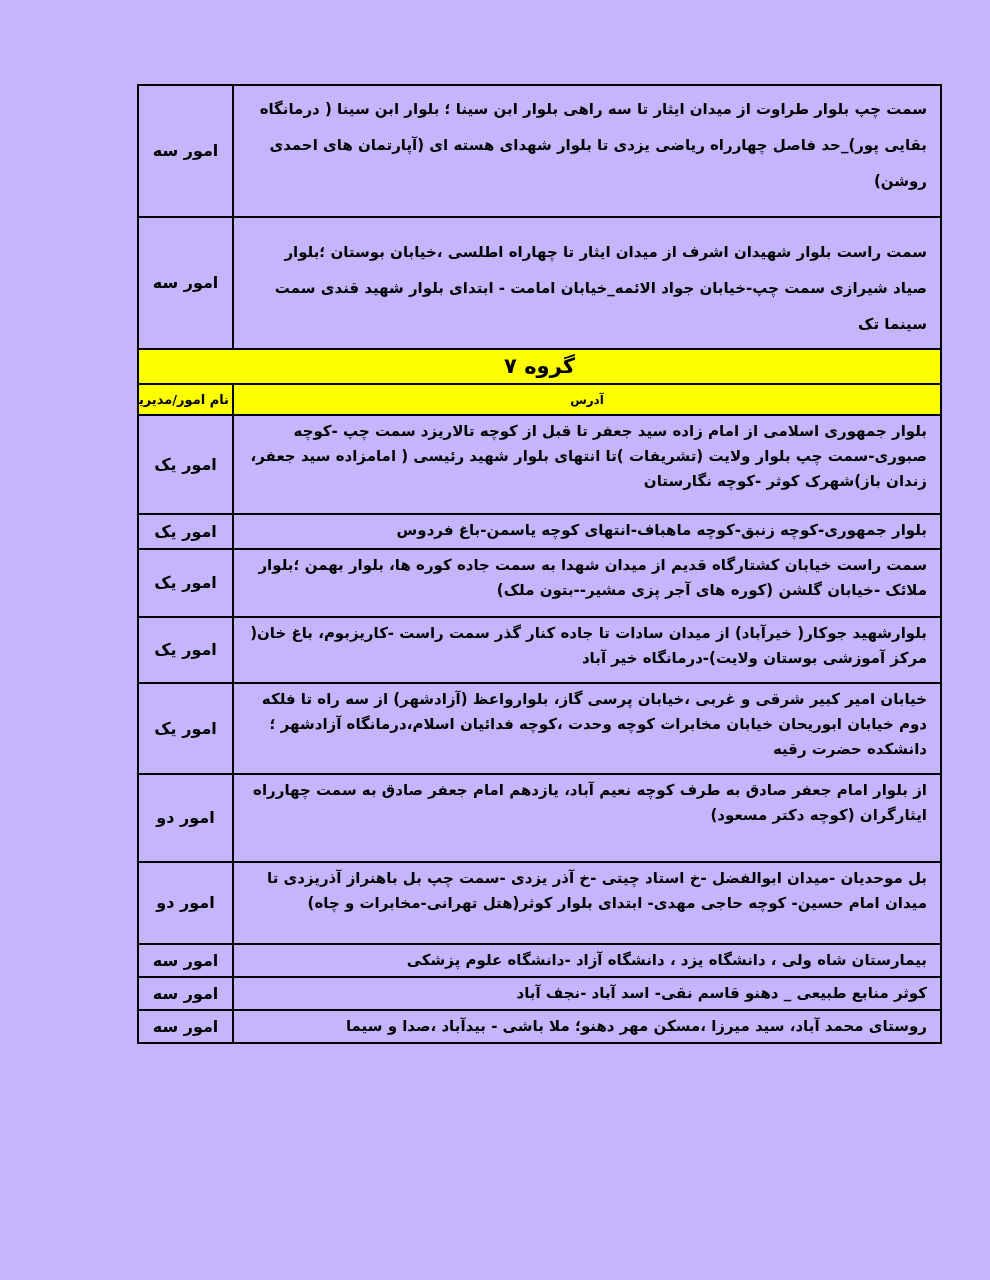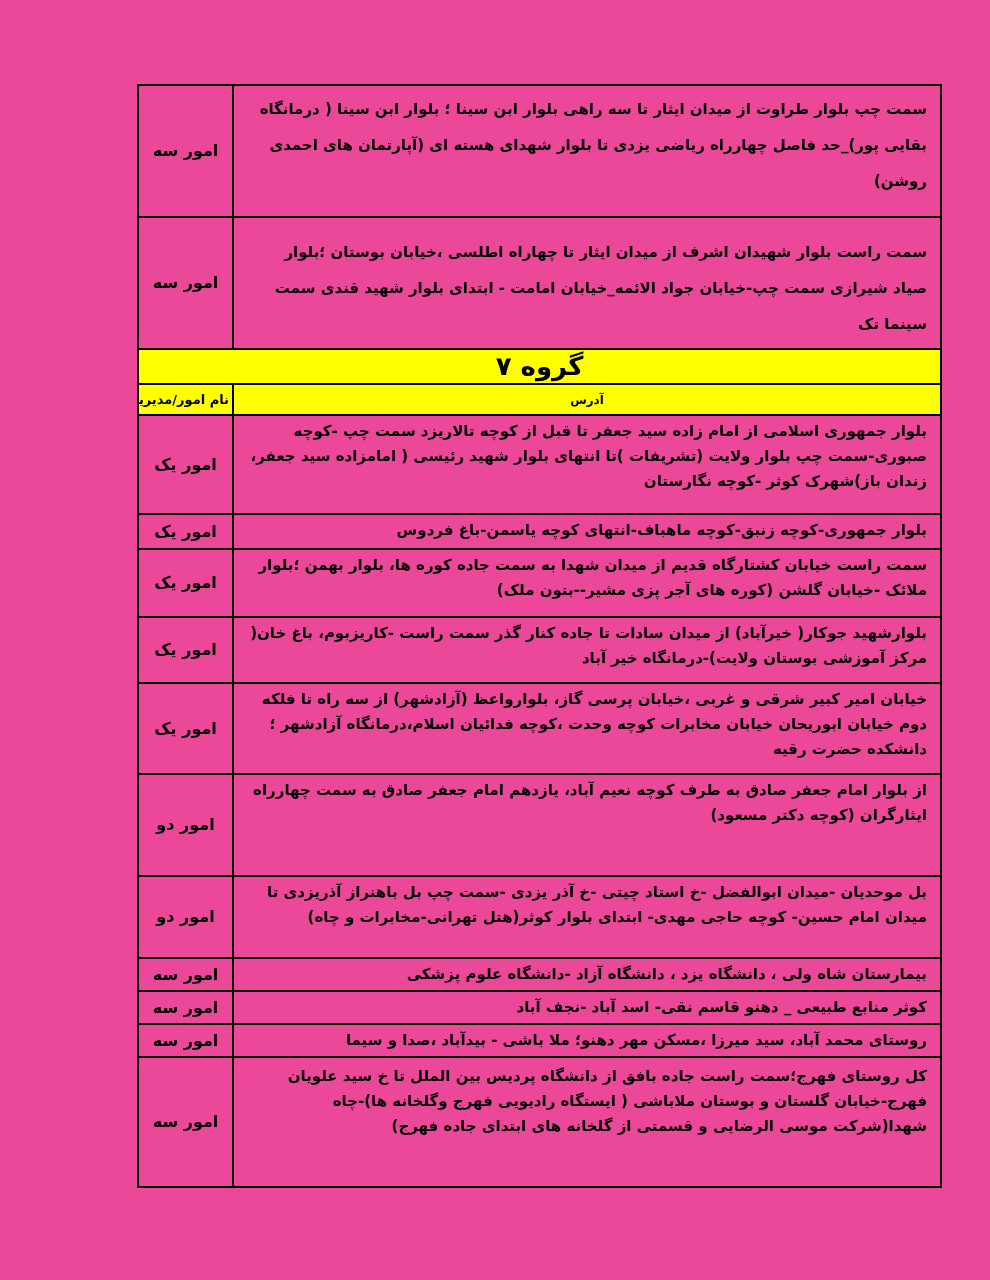--- a/index.html
+++ b/index.html
@@ -11,7 +11,7 @@
   .page {
     position: relative;
     width: 990px; height: 1280px;
-    background: #ec4899;
+    background: #c4b5fd;
     overflow: hidden;
   }
   table.schedule {

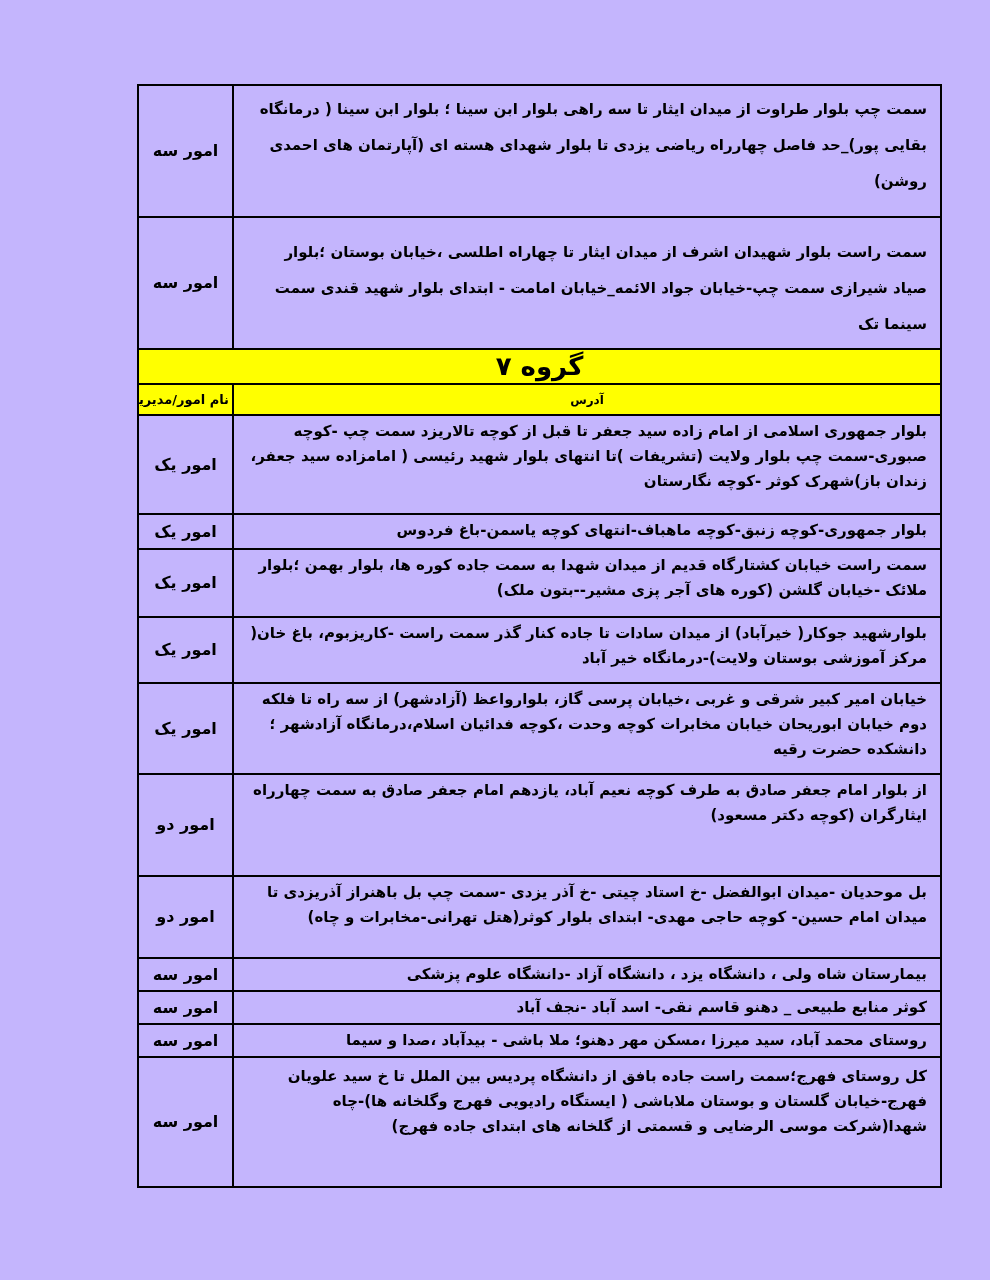--- a/index.html
+++ b/index.html
@@ -52,7 +52,7 @@
     background: #ffff00;
     text-align: center;
     vertical-align: middle;
-    font-size: 26px;
+    font-size: 21px;
     padding: 1px 0 2px 0;
   }
   tr.colhead-row td {

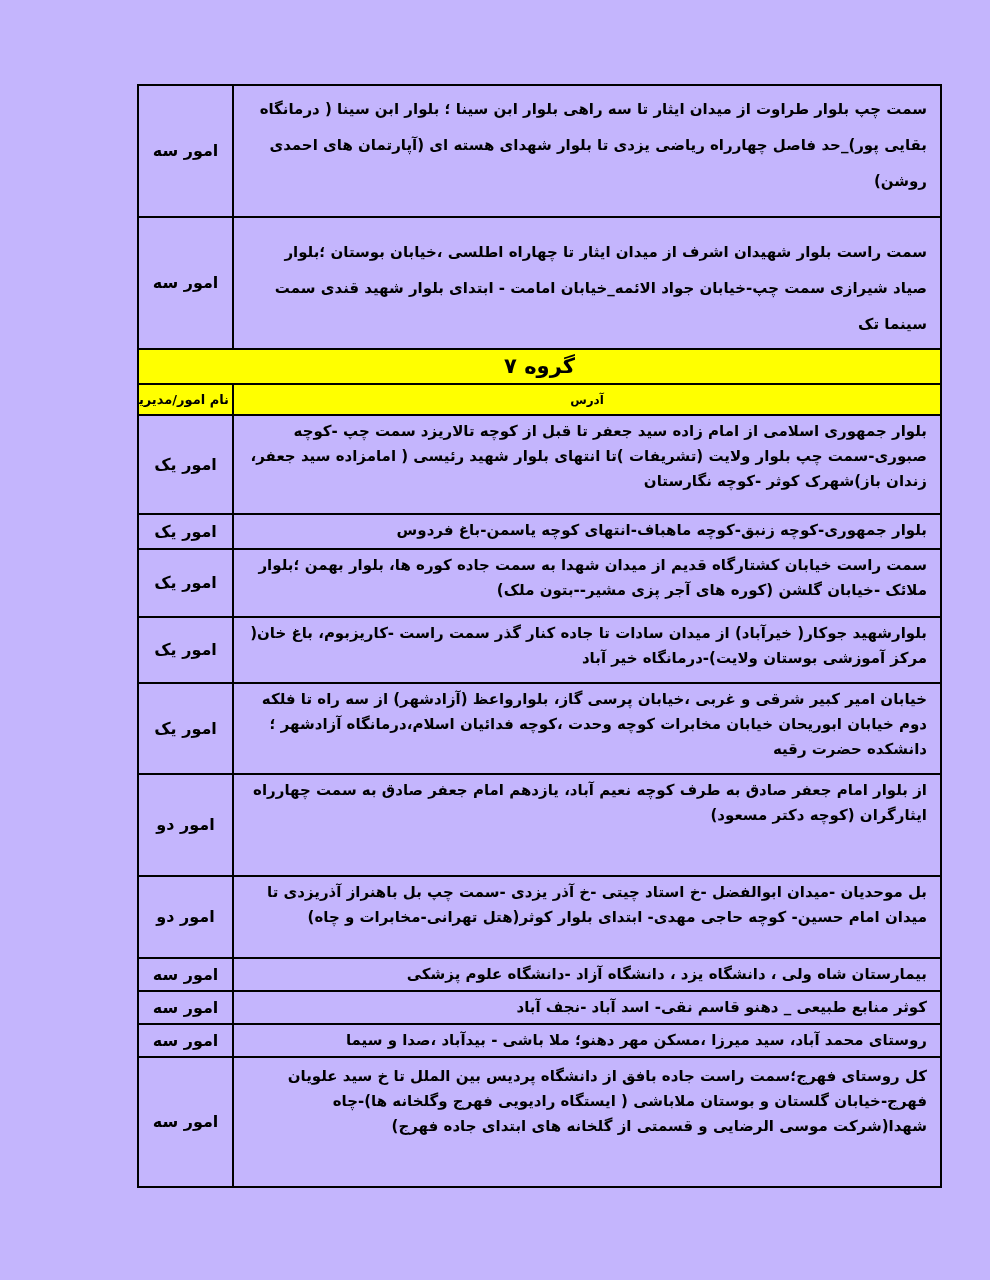--- a/index.html
+++ b/index.html
@@ -124,7 +124,7 @@
         <td class="addr">خیابان امیر کبیر شرقی و غربی ،خیابان پرسی گاز، بلوارواعظ (آزادشهر) از سه راه تا فلکه دوم خیابان ابوریحان  خیابان مخابرات کوچه وحدت ،کوچه فدائیان اسلام،درمانگاه آزادشهر ؛دانشکده حضرت رقیه</td>
         <td class="unit">امور یک</td>
       </tr>
-      <tr style="height:102px;">
+      <tr style="height:88px;">
         <td class="addr">از بلوار امام جعفر صادق به طرف کوچه نعیم آباد،  یازدهم امام جعفر صادق  به سمت چهارراه ایثارگران (کوچه دکتر مسعود)</td>
         <td class="unit">امور دو</td>
       </tr>

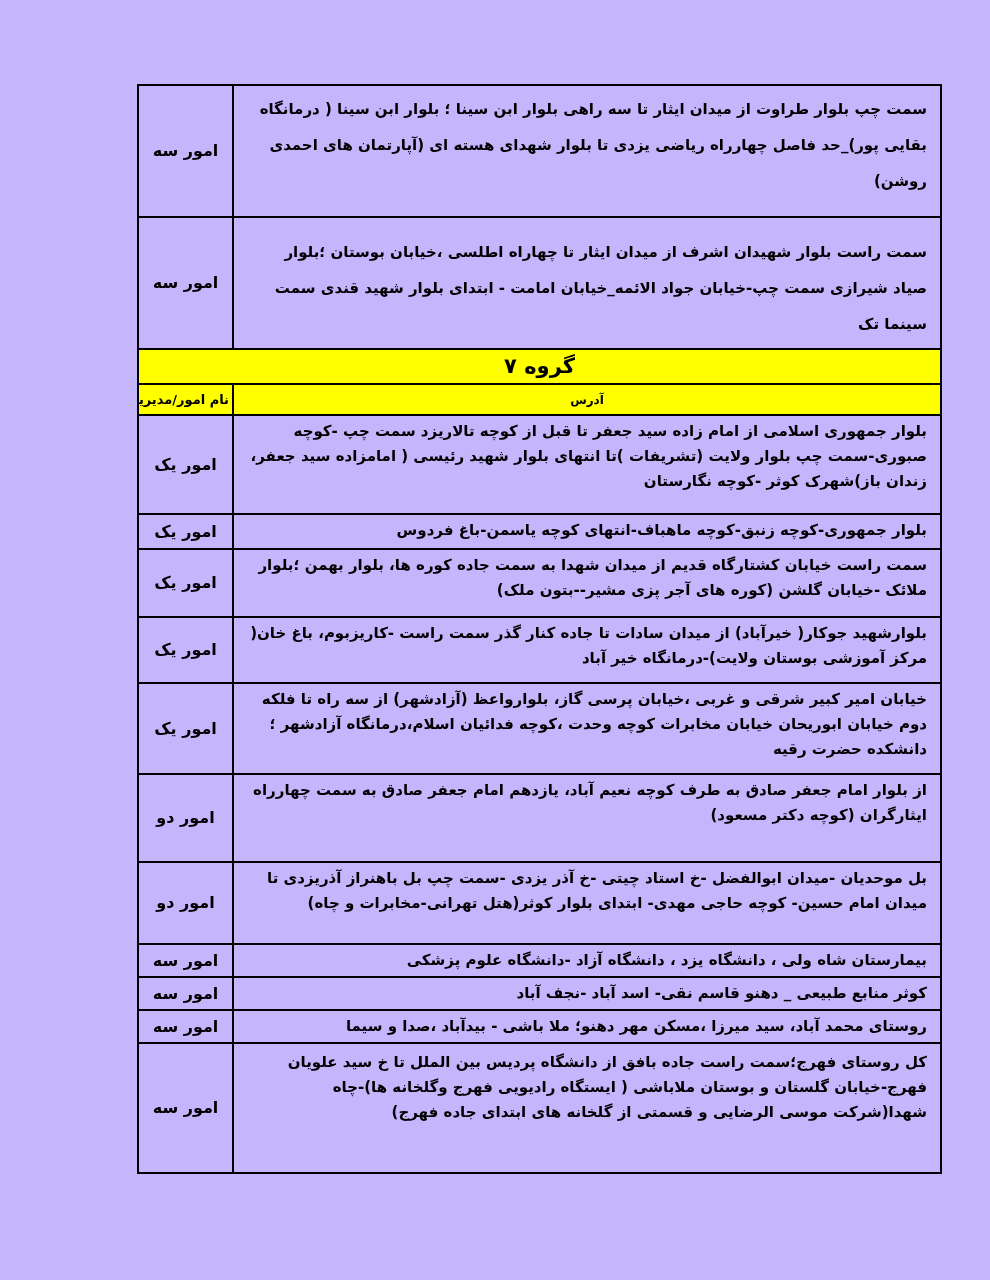--- a/index.html
+++ b/index.html
@@ -144,10 +144,6 @@
         <td class="addr">روستای محمد آباد، سید میرزا ،مسکن مهر دهنو؛ ملا باشی - بیدآباد ،صدا و سیما</td>
         <td class="unit">امور سه</td>
       </tr>
-      <tr class="r-last" style="height:130px;">
-        <td class="addr">کل روستای فهرج؛سمت راست جاده بافق از دانشگاه پردیس بین الملل تا خ سید علویان فهرج-خیابان گلستان و بوستان ملاباشی ( ایستگاه رادیویی فهرج وگلخانه ها)-چاه شهدا(شرکت موسی الرضایی و قسمتی از گلخانه های ابتدای جاده فهرج)</td>
-        <td class="unit">امور سه</td>
-      </tr>
     </tbody>
   </table>
 </div>

